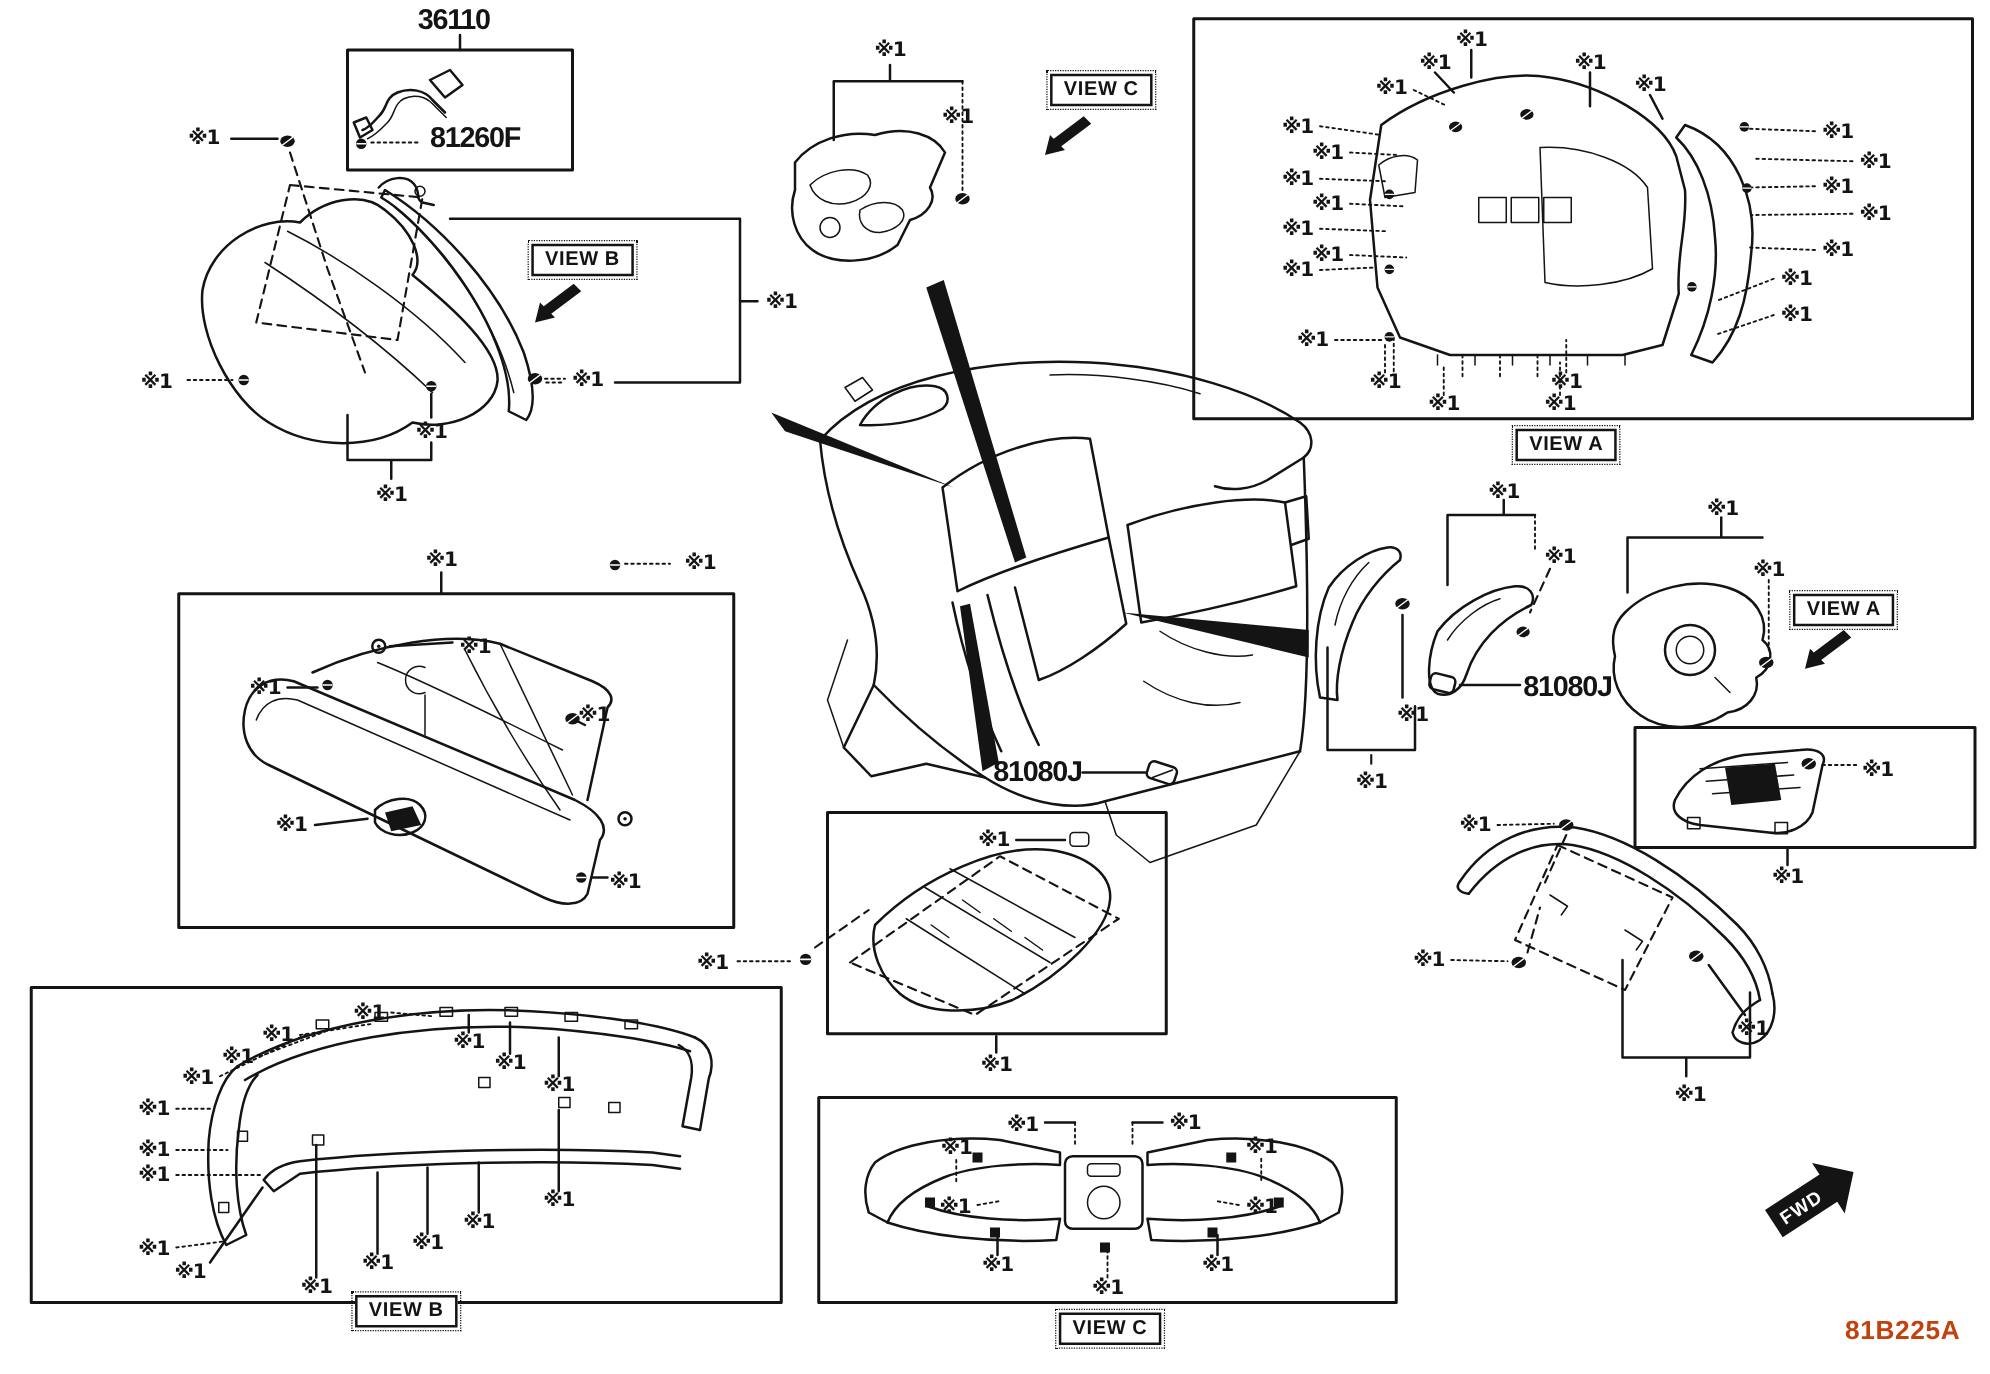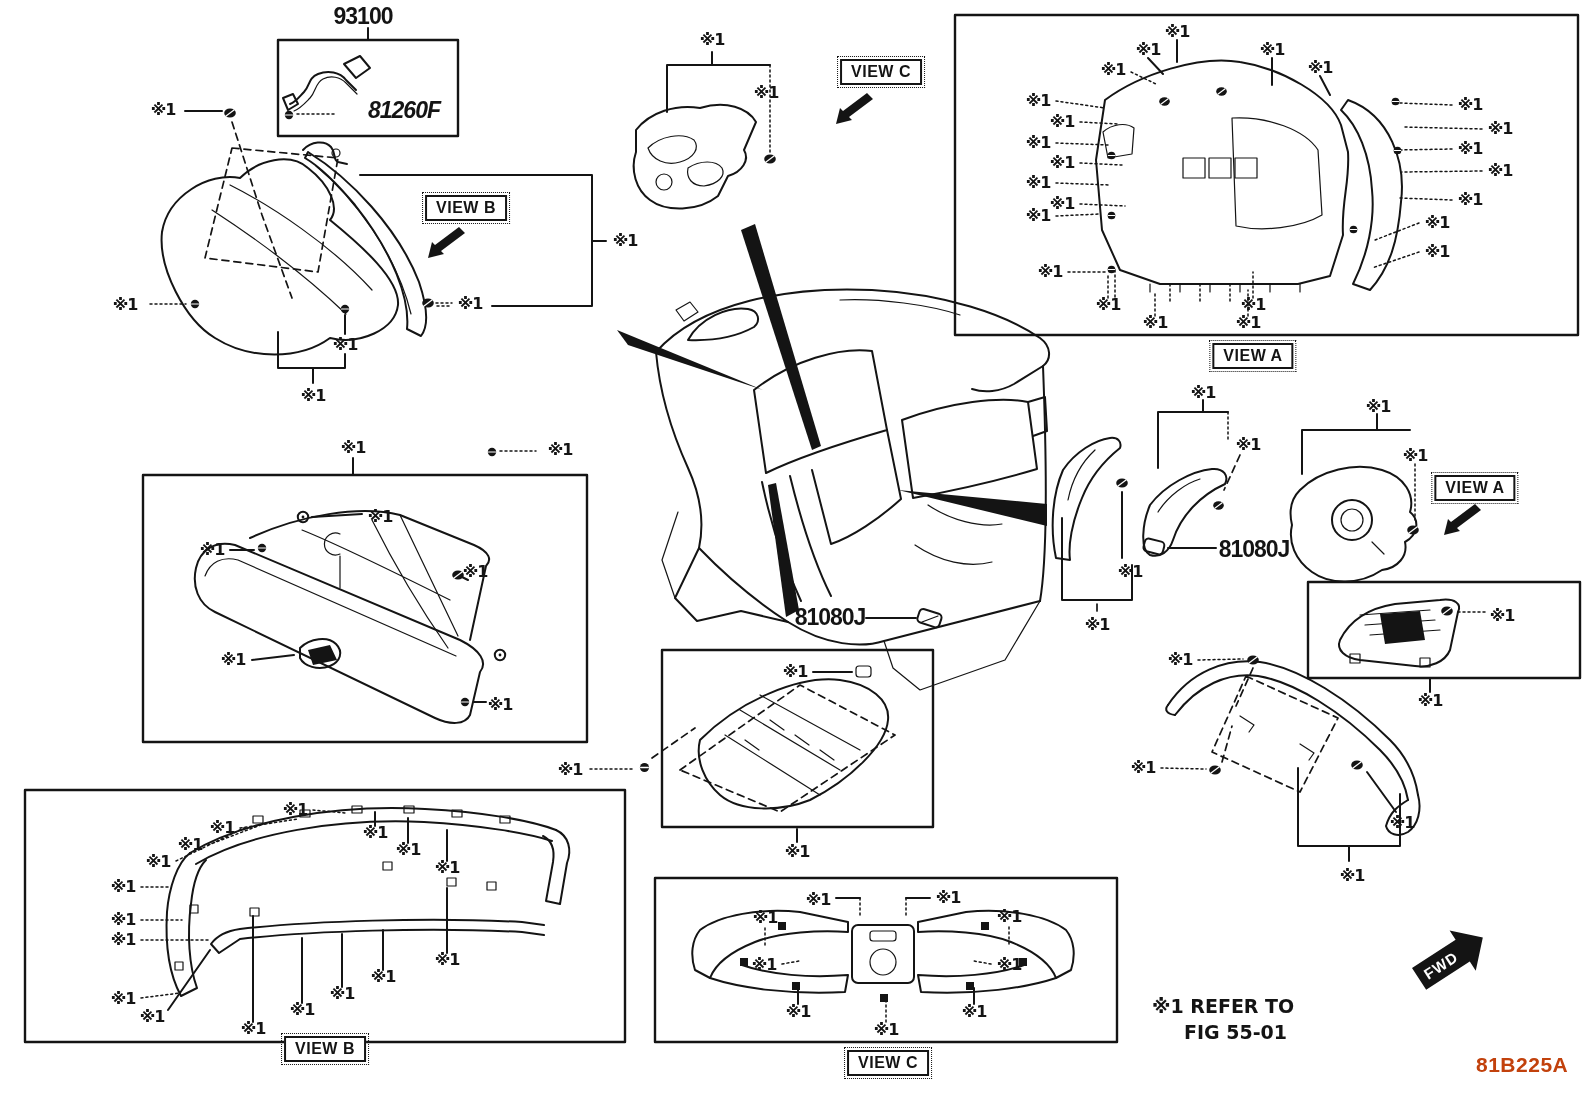--- a/index.html
+++ b/index.html
@@ -365,7 +365,7 @@
       <div class="ref-marker" style="left: 798px; top: 1012px;">※1</div>
       <div class="ref-marker" style="left: 974px; top: 1012px;">※1</div>
       <div class="ref-marker" style="left: 886px; top: 1030px;">※1</div>
-      <div class="part-label" style="left: 363px; top: 16px;">93100</div>
+      <div class="part-label" style="left: 363px; top: 16px;">36110</div>
       <div class="part-label" style="left: 404px; top: 110px; font-style: italic;">81260F</div>
       <div class="part-label" style="left: 830px; top: 617px;">81080J</div>
       <div class="part-label" style="left: 1254px; top: 549px;">81080J</div>

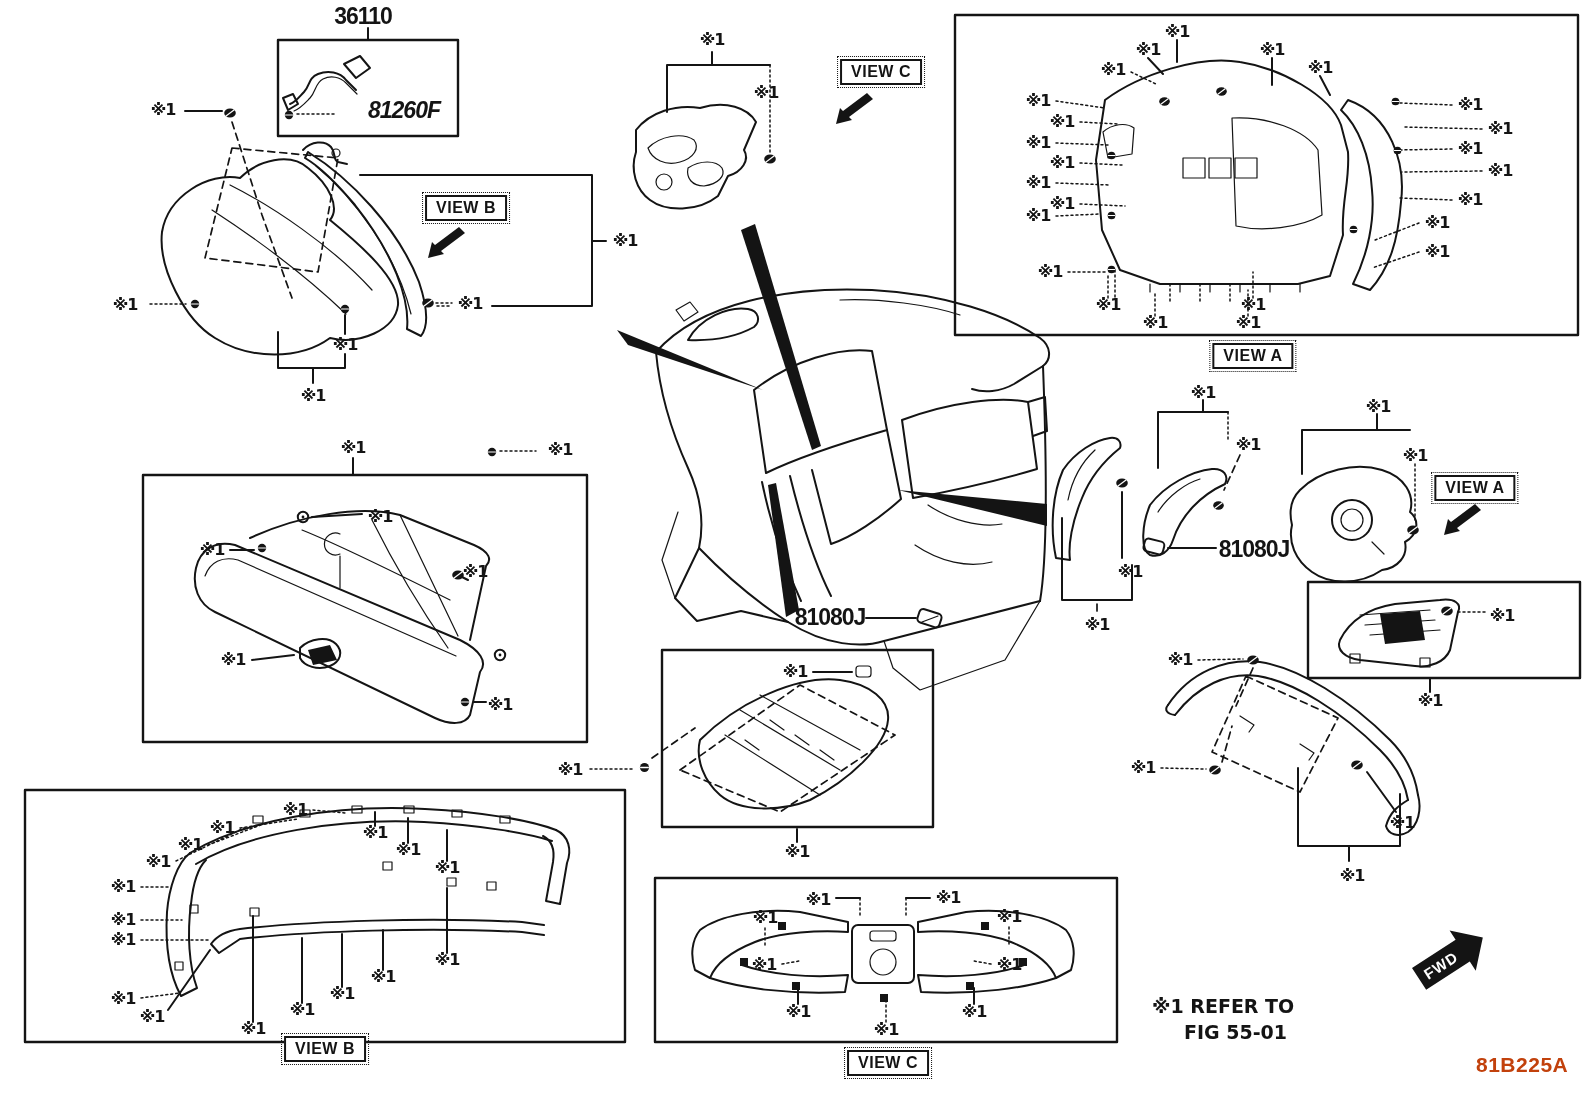--- a/index.html
+++ b/index.html
@@ -366,7 +366,7 @@
       <div class="ref-marker" style="left: 974px; top: 1012px;">※1</div>
       <div class="ref-marker" style="left: 886px; top: 1030px;">※1</div>
       <div class="part-label" style="left: 363px; top: 16px;">36110</div>
-      <div class="part-label" style="left: 404px; top: 110px; font-style: italic;">81260F</div>
+      <div class="part-label" style="left: 380px; top: 110px;">81260F</div>
       <div class="part-label" style="left: 830px; top: 617px;">81080J</div>
       <div class="part-label" style="left: 1254px; top: 549px;">81080J</div>
       <div class="view-label" style="left: 466px; top: 208px;">VIEW B</div>

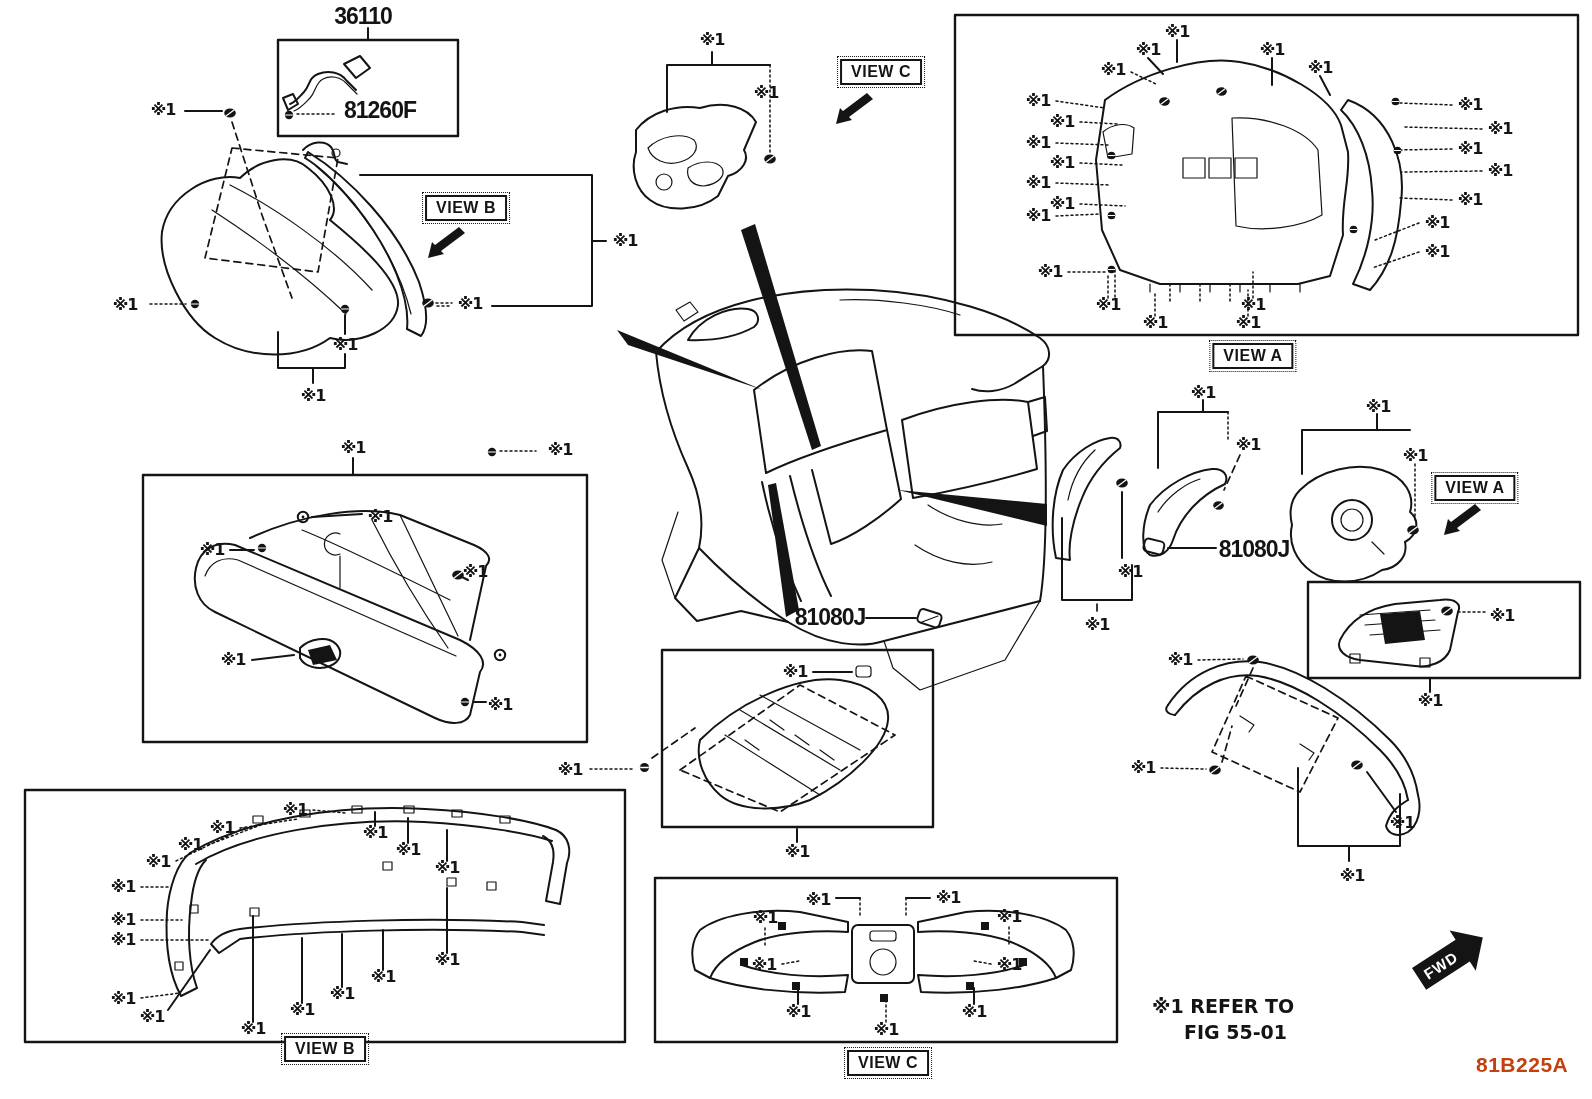--- a/index.html
+++ b/index.html
@@ -377,13 +377,9 @@
       <div class="view-label" style="left: 888px; top: 1063px;">VIEW C</div>
     </div>
 
-<div class="footnote">
-  <div>※1 REFER TO</div>
-  <div class="l2">FIG 55-01</div>
+
+<div class="figcode">81B225A</div>
+
 </div>
 
-<div class="figcode">81B225A</div>
-
-</div>
-
 </body></html>

